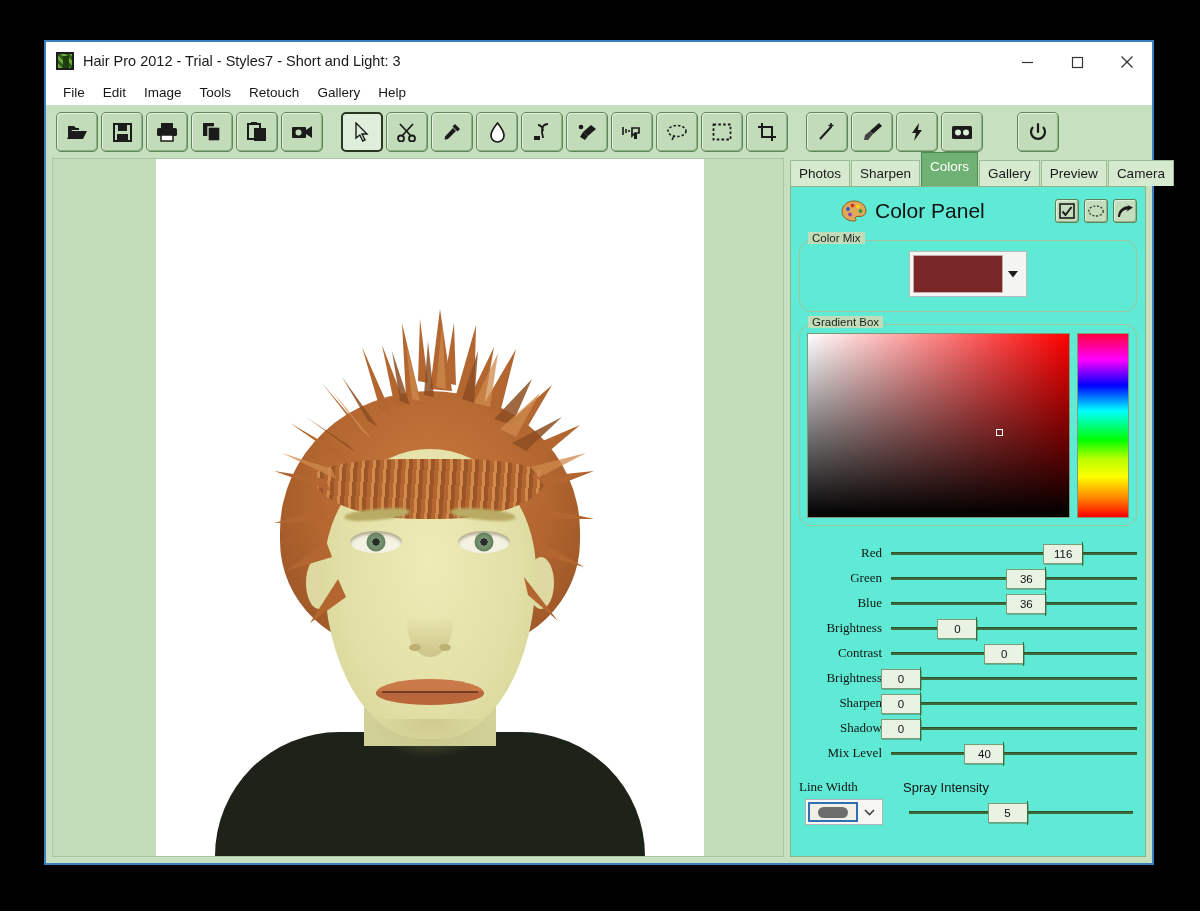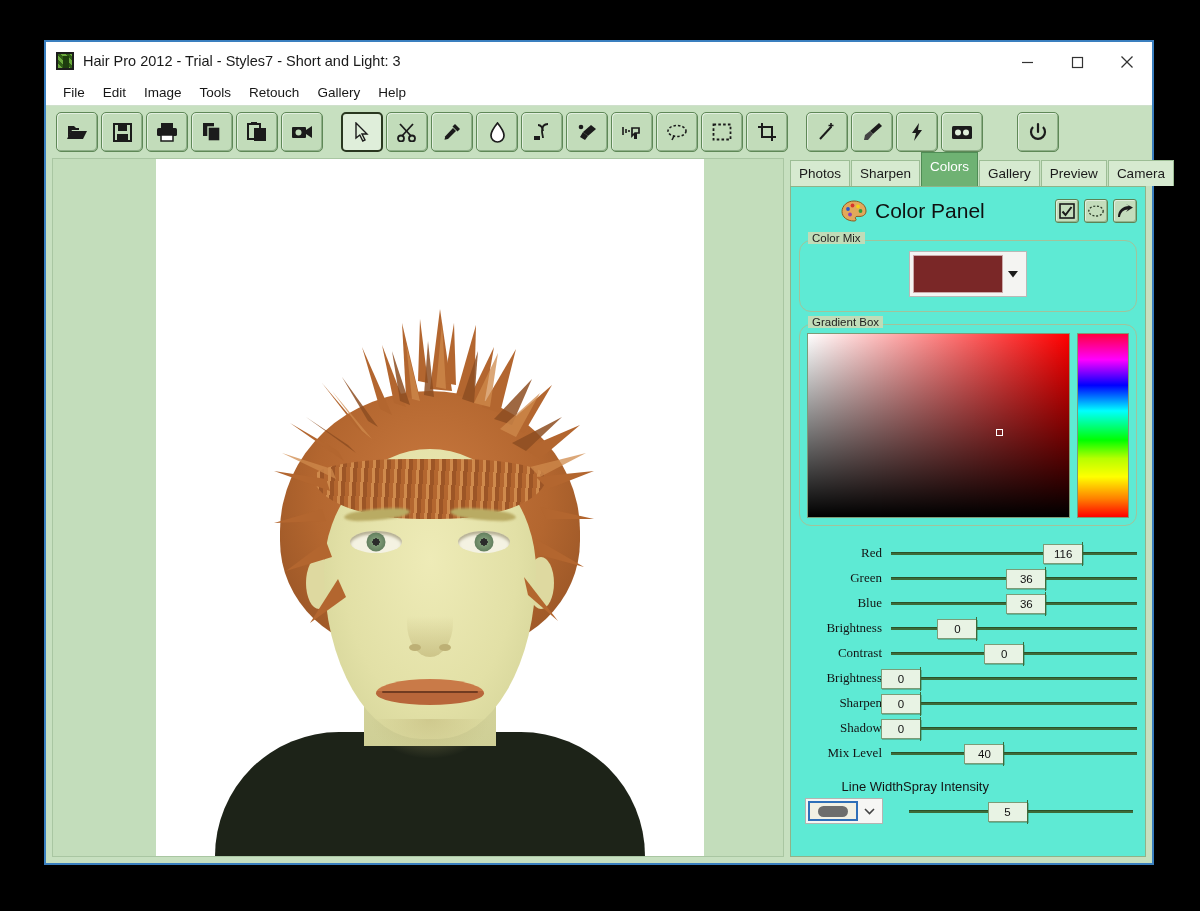--- a/index.html
+++ b/index.html
@@ -312,8 +312,8 @@
   #bottom-controls { margin-top: 14px; }
   #bottom-labels { display: flex; align-items: center; }
   #linewidth-label {
-    width: 104px; flex: 0 0 104px; text-align: right;
-    font-size: 13px; color: #141414;
+    width: 104px; flex: 0 0 104px; text-align: left;
+    font-size: 13px; color: #141414; font-family: Liberation Serif, serif;
   }
   #spray-label {
     flex: 1 1 auto; 

